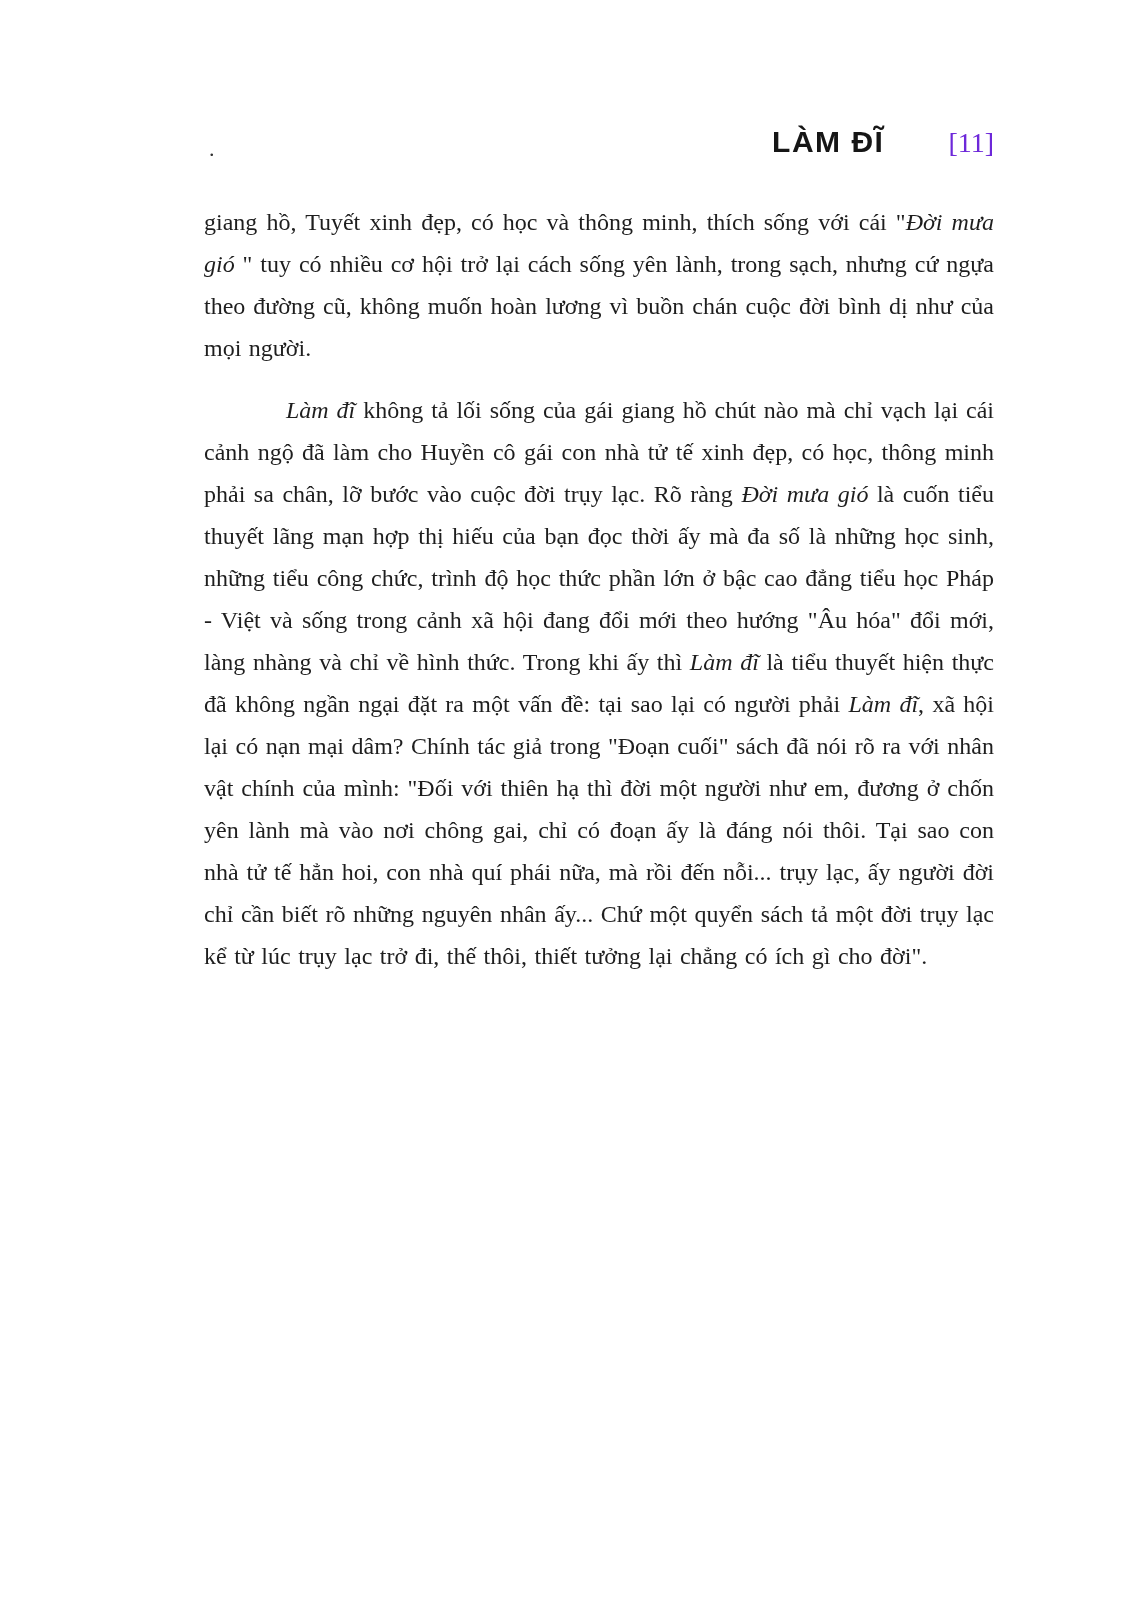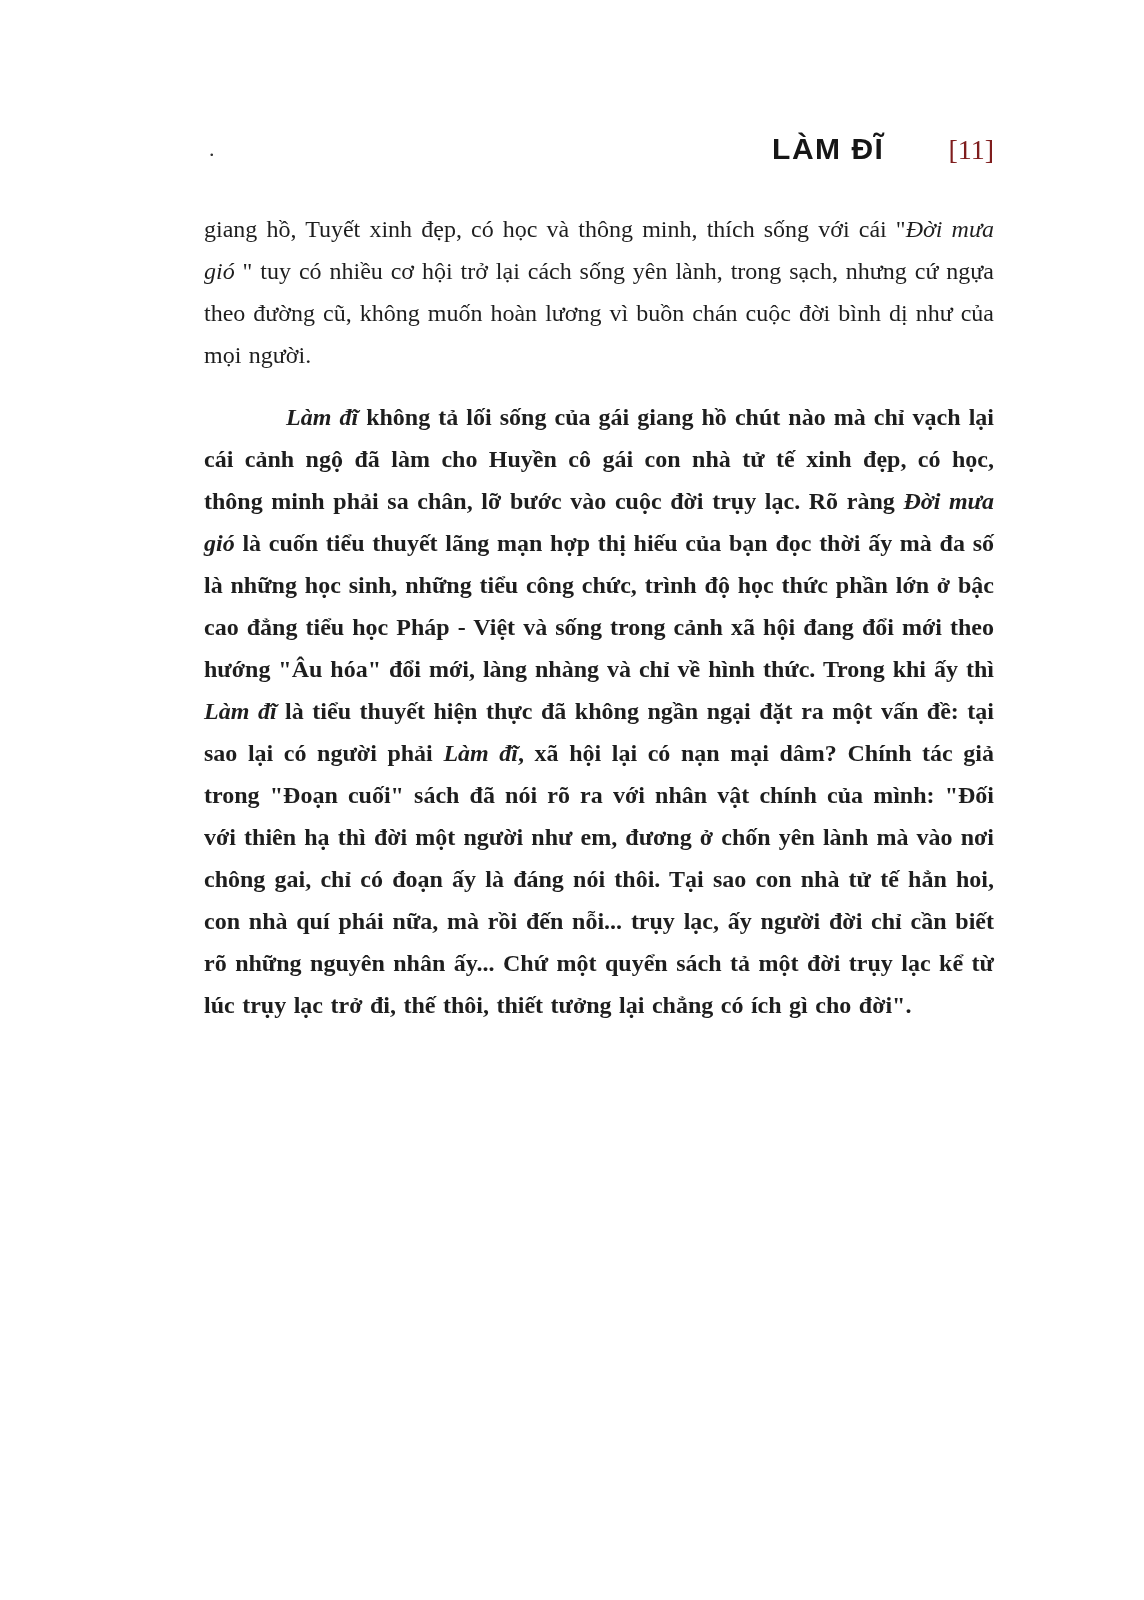--- a/index.html
+++ b/index.html
@@ -17,7 +17,7 @@
   .content {
     position: absolute;
     left: 204px;
-    top: 132px;
+    top: 125px;
     width: 790px;
   }
   .header {

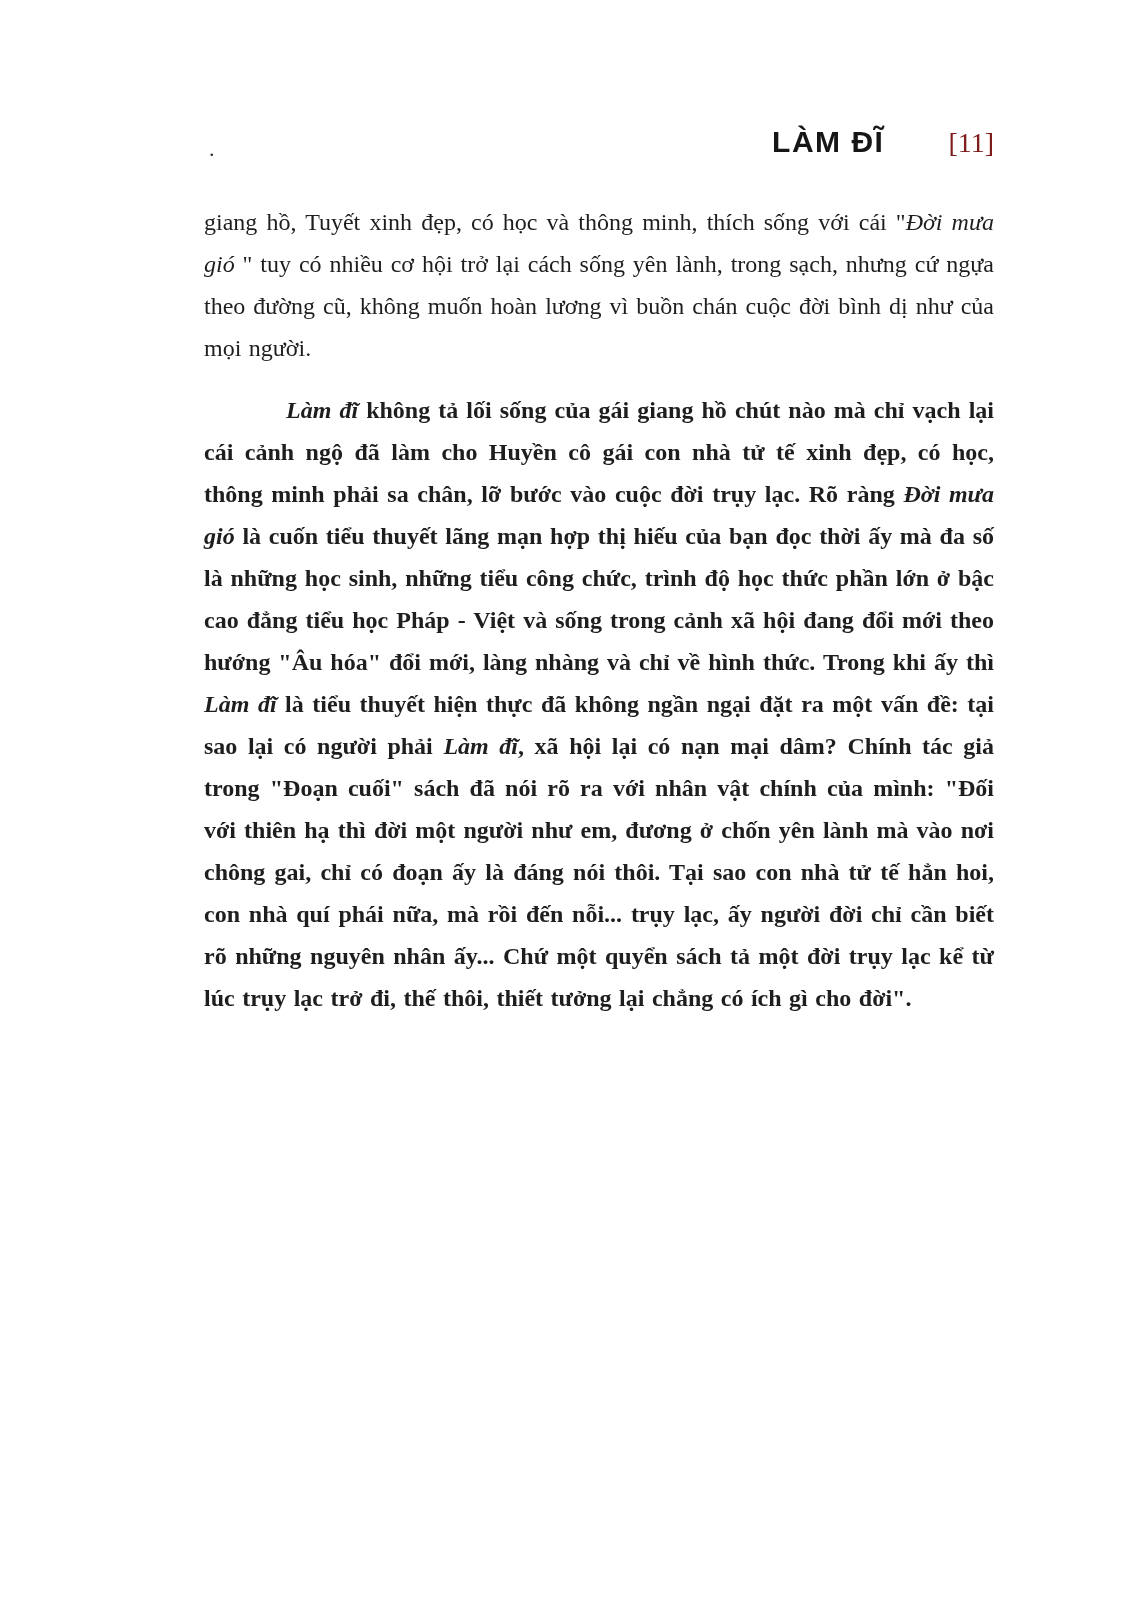--- a/index.html
+++ b/index.html
@@ -36,7 +36,7 @@
   }
   .page-number {
     font-size: 28px;
-    color: #7f1d1d;
+    color: #6d28d9;
   }
   .para {
     font-size: 24px;

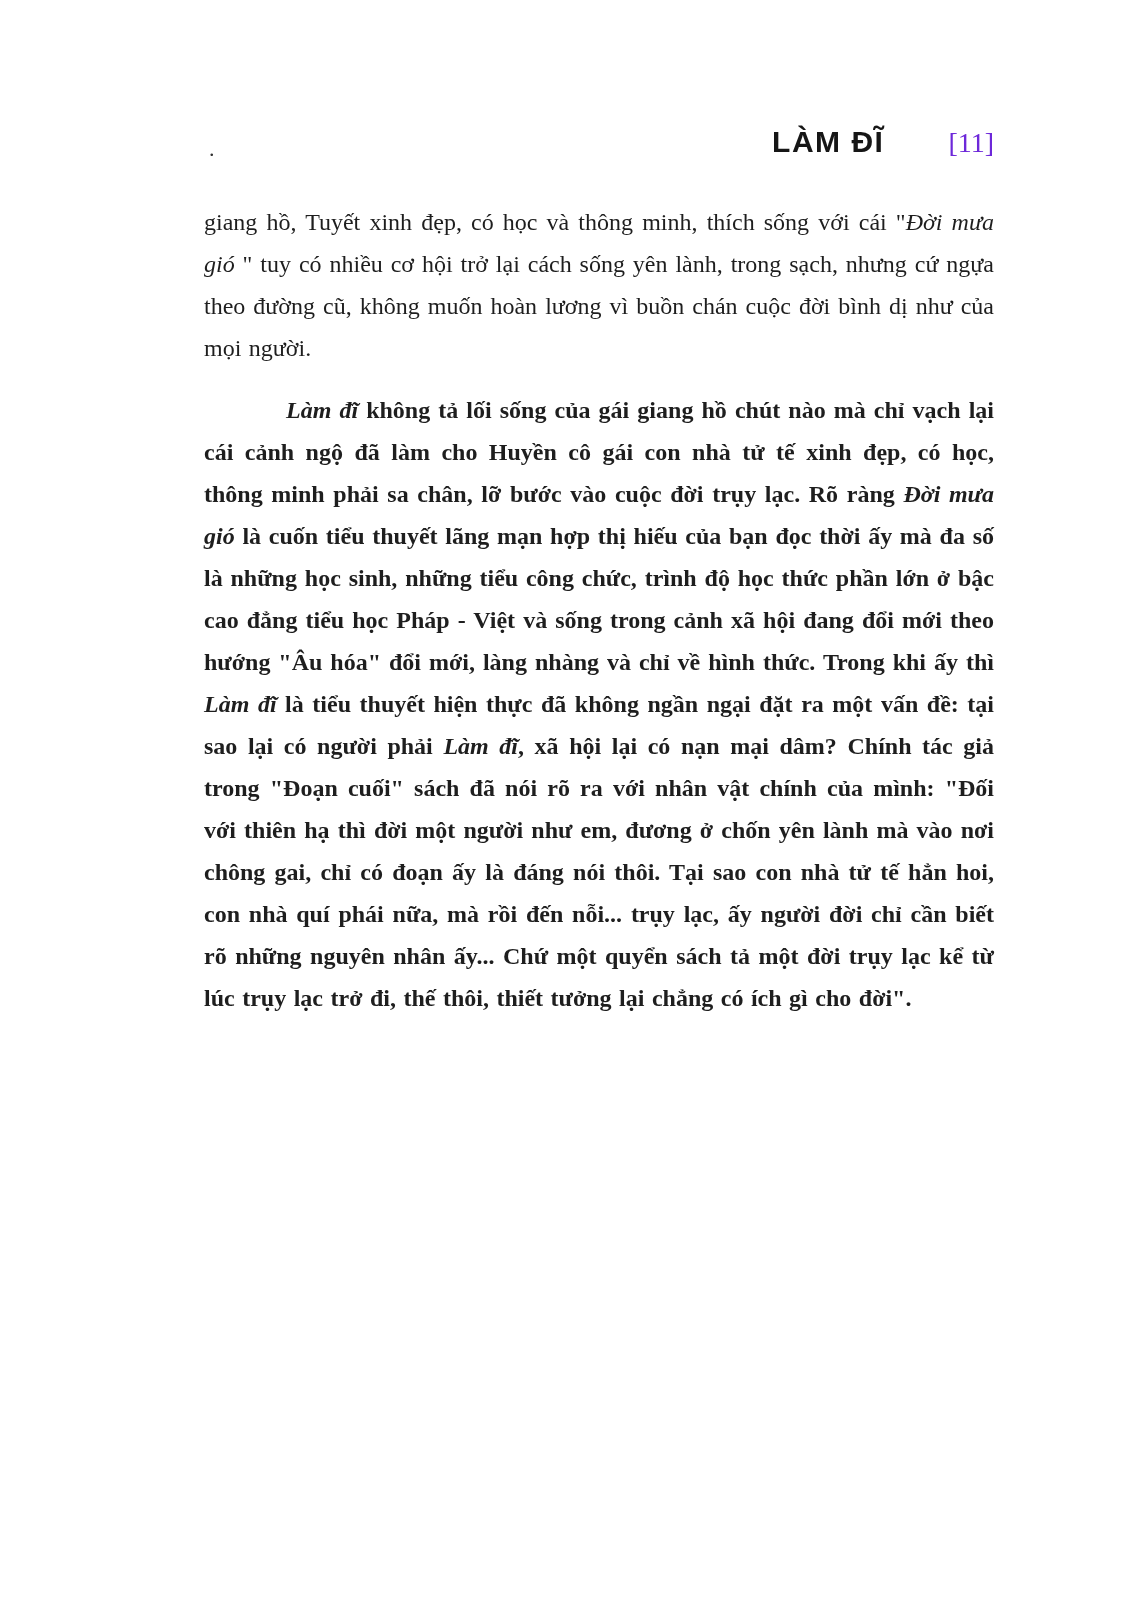--- a/index.html
+++ b/index.html
@@ -45,7 +45,7 @@
     margin-bottom: 20px;
     word-spacing: 1.5px;
   }
-  .para.indent { text-indent: 82px; font-weight: bold; }
+  .para.indent { text-indent: 82px; }
   .italic { font-style: italic; }
   .stray {
     position: absolute;

